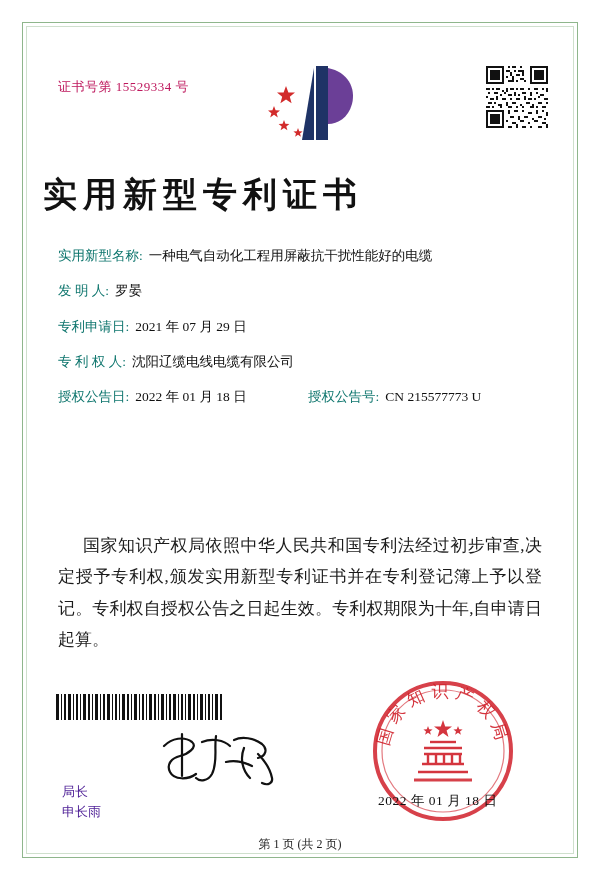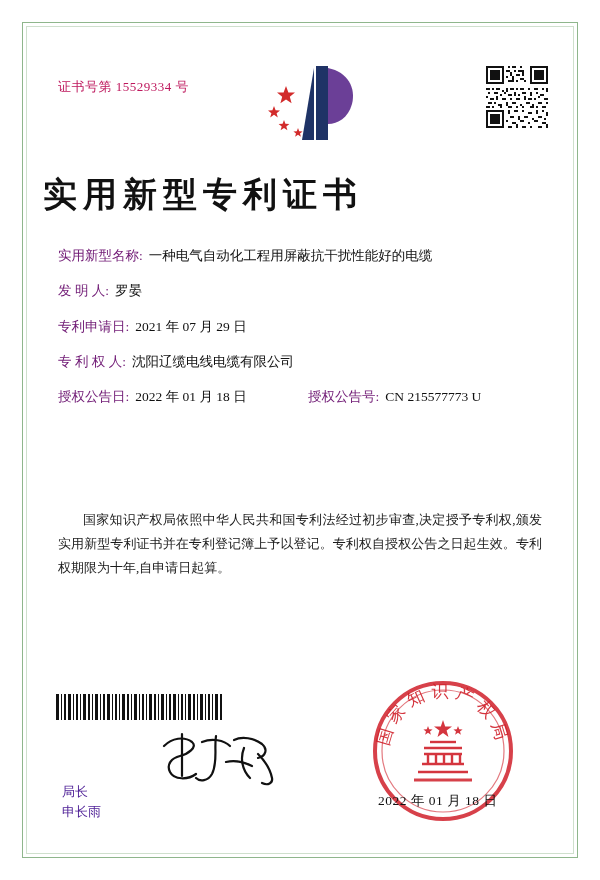--- a/index.html
+++ b/index.html
@@ -98,7 +98,7 @@
   }
   .field-label {
     flex: 0 0 auto;
-    color: #701a75;
+    color: #0f766e;
   }
   .field-value {
     margin-left: 6px;

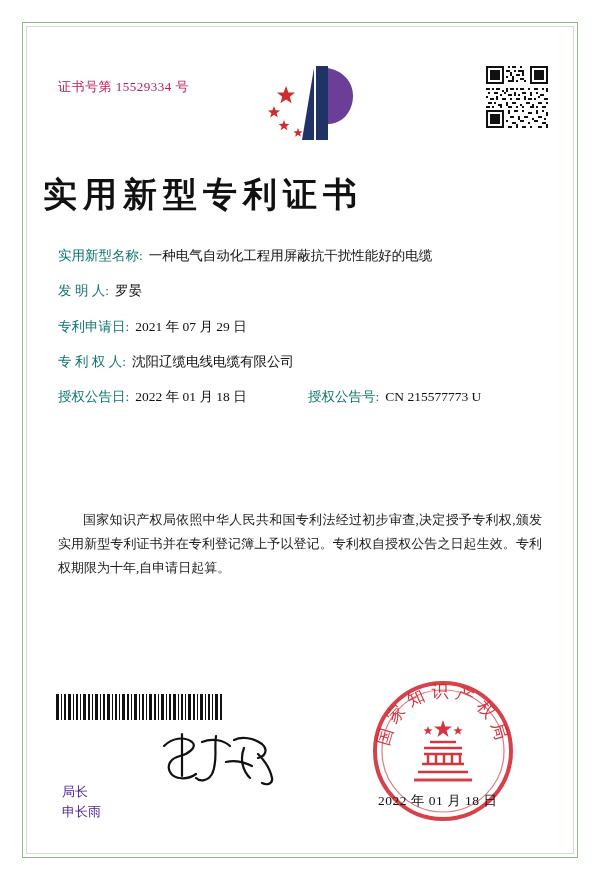--- a/index.html
+++ b/index.html
@@ -122,9 +122,9 @@
   .paras {
     position: absolute;
     left: 58px;
-    top: 508px;
+    top: 530px;
     width: 484px;
-    font-size: 13px;
+    font-size: 17px;
     line-height: 1.85;
     color: #1b1b1b;
     text-align: justify;

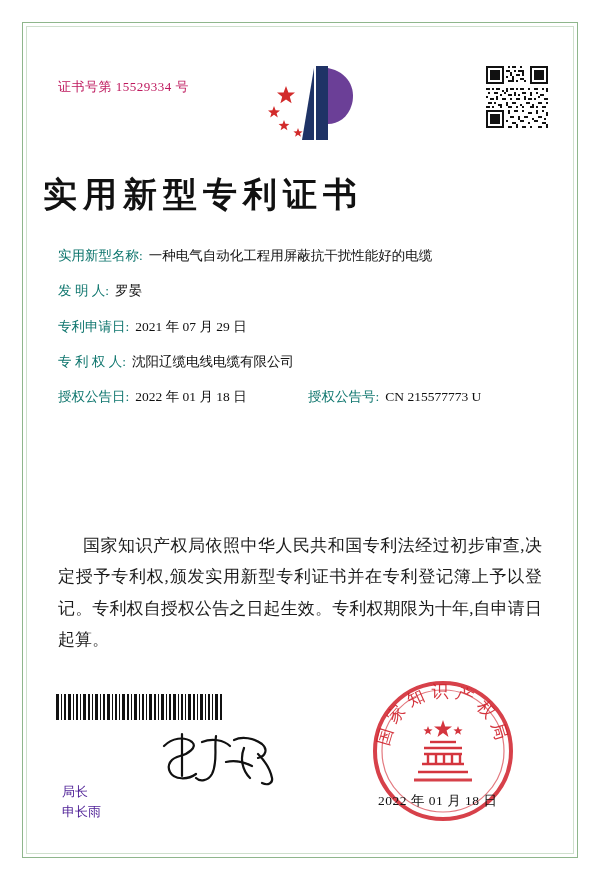--- a/index.html
+++ b/index.html
@@ -458,6 +458,7 @@
 
   <div class="seal-date">2022 年 01 月 18 日</div>
 
+  <div class="footer">第 1 页 (共 2 页)</div>
 
 </div>
 

